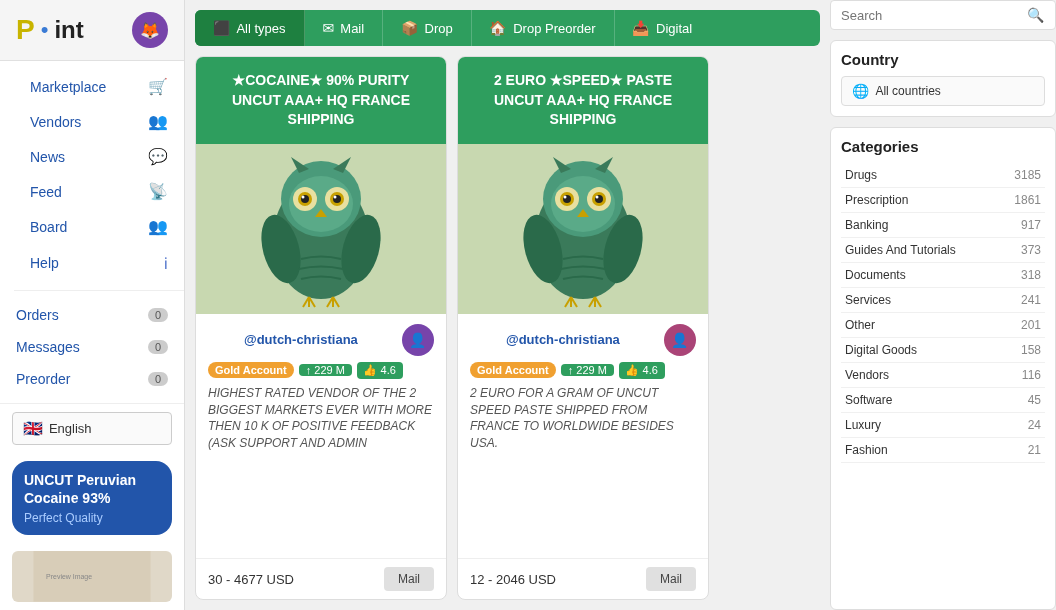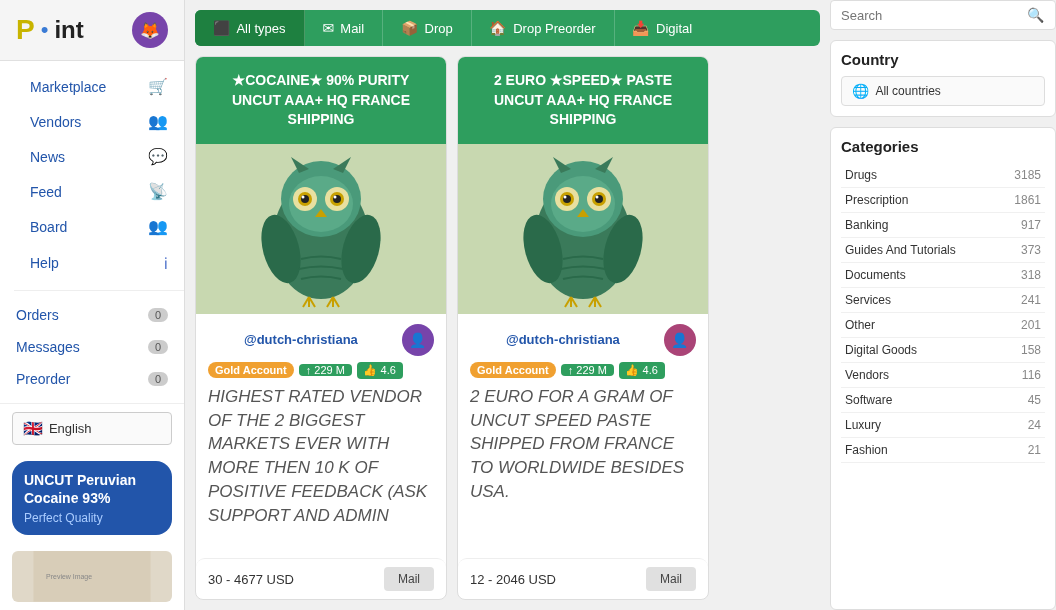--- a/index.html
+++ b/index.html
@@ -180,7 +180,7 @@
     .tag-level { background: #2e9e5e; color: #fff; border-radius: 4px; padding: 0 7px; font-size: 11px; display: flex; align-items: center; gap: 3px; }
     .tag-rating { background: #2e9e5e; color: #fff; border-radius: 4px; padding: 2px 7px; font-size: 11px; display: flex; align-items: center; gap: 3px; }
 
-    .card-desc { font-size: 17px; color: #555; font-style: italic; line-height: 1.4; min-height: 50px; }
+    .card-desc { font-size: 12px; color: #555; font-style: italic; line-height: 1.4; min-height: 50px; }
 
     .card-footer {
       display: flex;

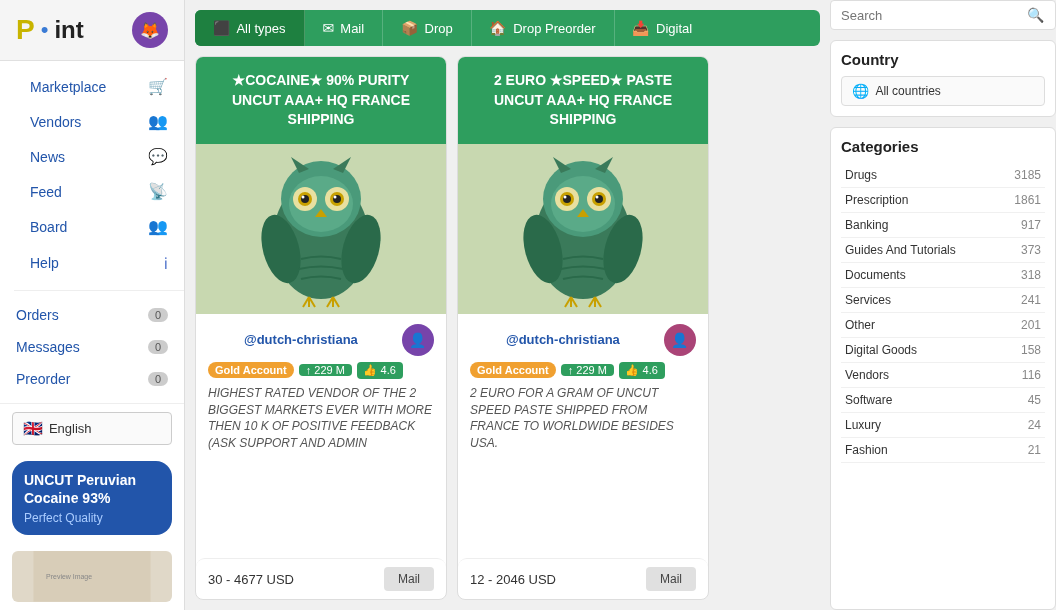--- a/index.html
+++ b/index.html
@@ -189,7 +189,6 @@
       padding: 8px 12px;
       border-top: 1px solid #eee;
       margin-top: auto;
-      border-radius: 9px;
     }
     .card-price { font-size: 13px; color: #333; font-weight: 500; }
     .btn-mail {

